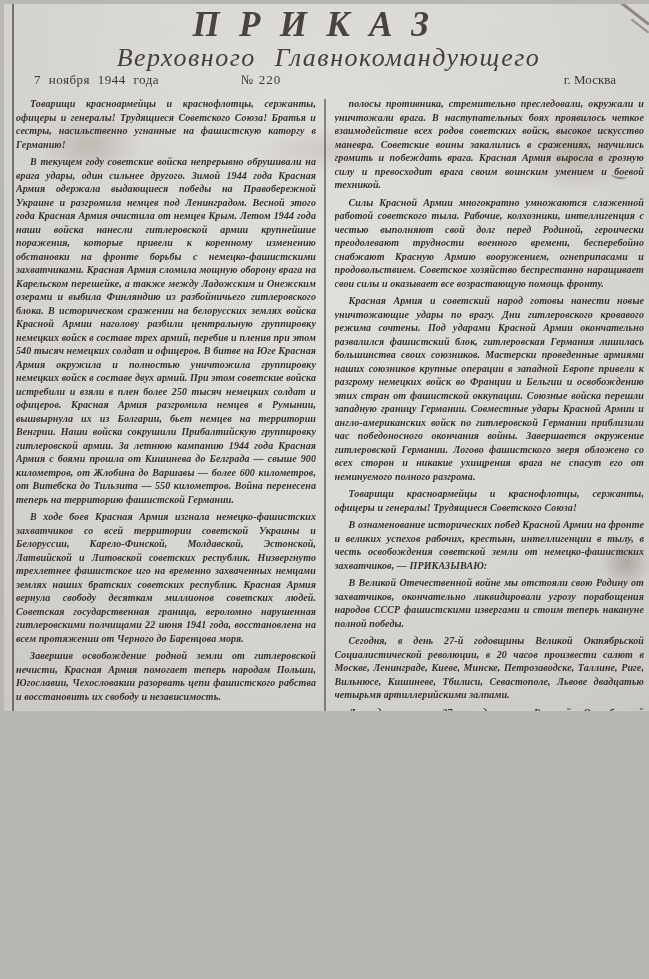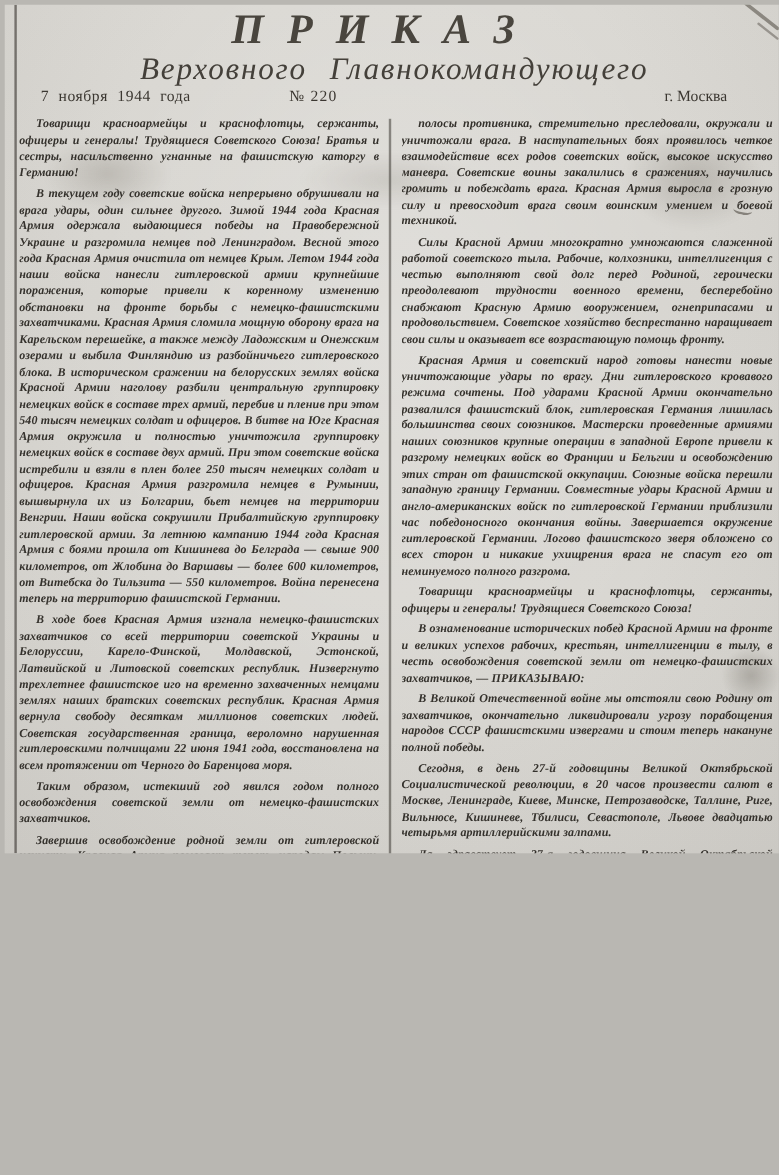--- a/index.html
+++ b/index.html
@@ -35,7 +35,7 @@
   .dateline{position:absolute;top:68px;left:0;right:0;height:22px;font-size:13px;color:#3b3731;}
   .dateline .date{position:absolute;left:30px;letter-spacing:.5px;word-spacing:4px;}
   .dateline .number{position:absolute;left:237px;letter-spacing:1px;font-family:Liberation Serif, serif;}
-  .dateline .city{position:absolute;right:47px;text-align:center;}
+  .dateline .city{position:absolute;right:37px;text-align:center;}
 
   
   .columns{position:absolute;top:93px;left:12px;right:9px;height:812px;display:flex;overflow:hidden;}

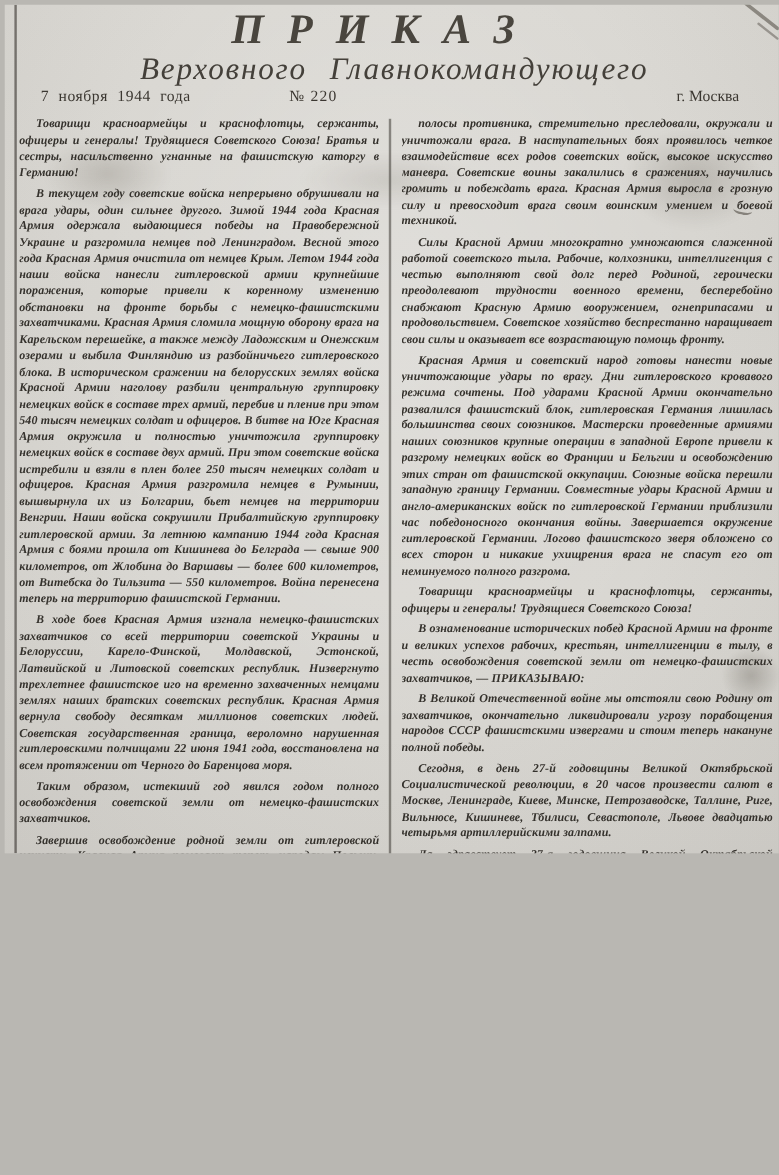--- a/index.html
+++ b/index.html
@@ -111,7 +111,6 @@
       <p>Товарищи красноармейцы и краснофлотцы, сержанты, офицеры и генералы! Трудящиеся Советского Союза! Братья и сестры, насильственно угнанные на фашистскую каторгу в Германию!</p>
       <p>В текущем году советские войска непрерывно обрушивали на врага удары, один сильнее другого. Зимой 1944 года Красная Армия одержала выдающиеся победы на Правобережной Украине и разгромила немцев под Ленинградом. Весной этого года Красная Армия очистила от немцев Крым. Летом 1944 года наши войска нанесли гитлеровской армии крупнейшие поражения, которые привели к коренному изменению обстановки на фронте борьбы с немецко-фашистскими захватчиками. Красная Армия сломила мощную оборону врага на Карельском перешейке, а также между Ладожским и Онежским озерами и выбила Финляндию из разбойничьего гитлеровского блока. В историческом сражении на белорусских землях войска Красной Армии наголову разбили центральную группировку немецких войск в составе трех армий, перебив и пленив при этом 540 тысяч немецких солдат и офицеров. В битве на Юге Красная Армия окружила и полностью уничтожила группировку немецких войск в составе двух армий. При этом советские войска истребили и взяли в плен более 250 тысяч немецких солдат и офицеров. Красная Армия разгромила немцев в Румынии, вышвырнула их из Болгарии, бьет немцев на территории Венгрии. Наши войска сокрушили Прибалтийскую группировку гитлеровской армии. За летнюю кампанию 1944 года Красная Армия с боями прошла от Кишинева до Белграда — свыше 900 километров, от Жлобина до Варшавы — более 600 километров, от Витебска до Тильзита — 550 километров. Война перенесена теперь на территорию фашистской Германии.</p>
       <p>В ходе боев Красная Армия изгнала немецко-фашистских захватчиков со всей территории советской Украины и Белоруссии, Карело-Финской, Молдавской, Эстонской, Латвийской и Литовской советских республик. Низвергнуто трехлетнее фашистское иго на временно захваченных немцами землях наших братских советских республик. Красная Армия вернула свободу десяткам миллионов советских людей. Советская государственная граница, вероломно нарушенная гитлеровскими полчищами 22 июня 1941 года, восстановлена на всем протяжении от Черного до Баренцова моря.</p>
-      <p>Таким образом, истекший год явился годом полного освобождения советской земли от немецко-фашистских захватчиков.</p>
       <p>Завершив освобождение родной земли от гитлеровской нечисти, Красная Армия помогает теперь народам Польши, Югославии, Чехословакии разорвать цепи фашистского рабства и восстановить их свободу и независимость.</p>
 
     </section>

